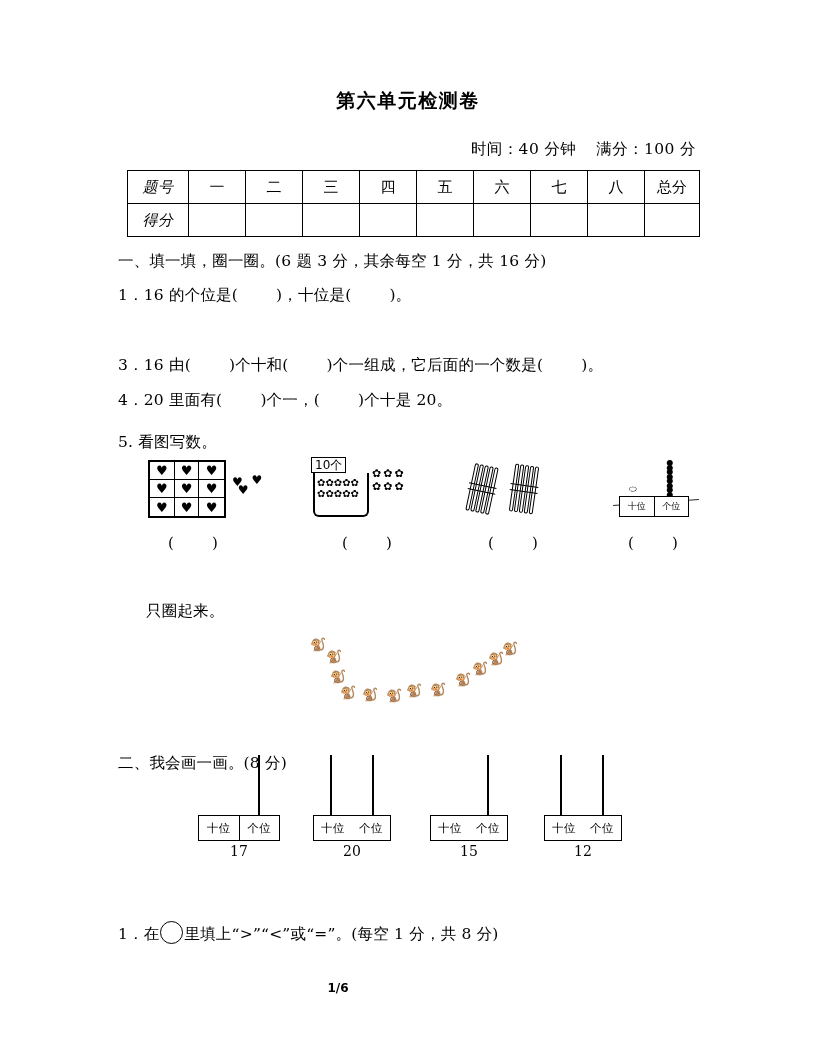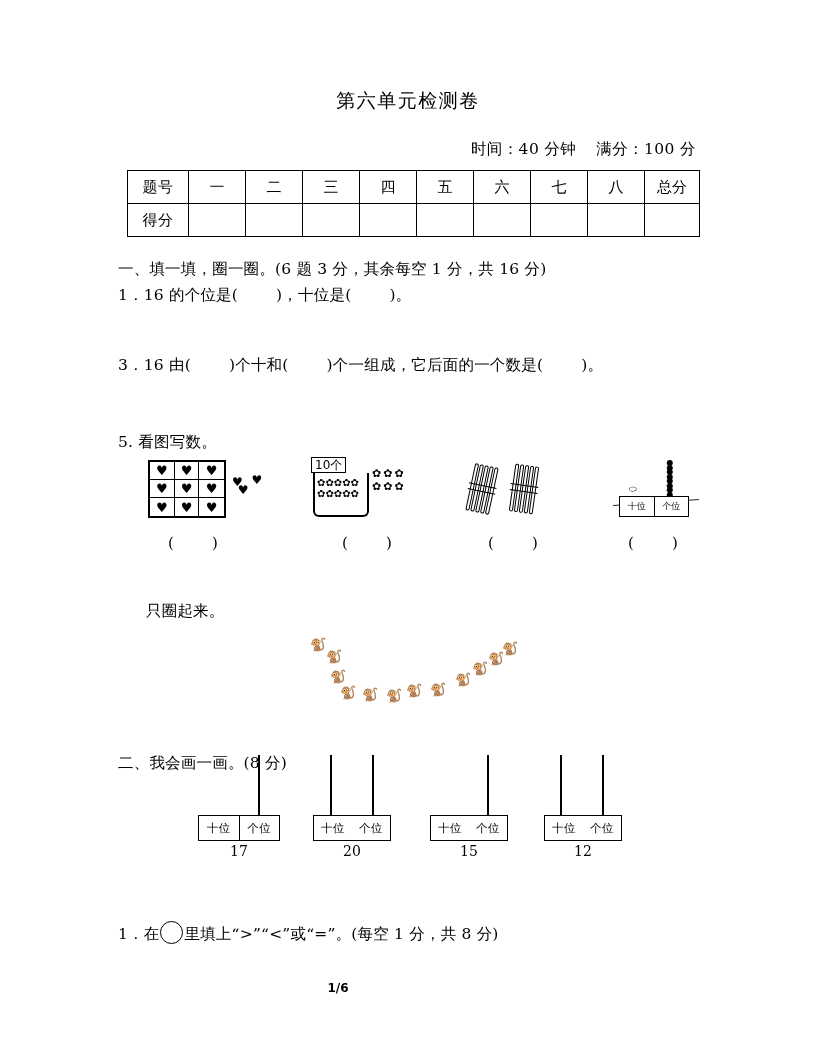--- a/index.html
+++ b/index.html
@@ -29,7 +29,7 @@
     width: 816px;
     text-align: center;
     font-size: 19px;
-    font-weight: normal;
+    font-weight: bold;
     letter-spacing: 1.5px;
     font-family: "DejaVu Sans", "Liberation Sans", sans-serif;
   }

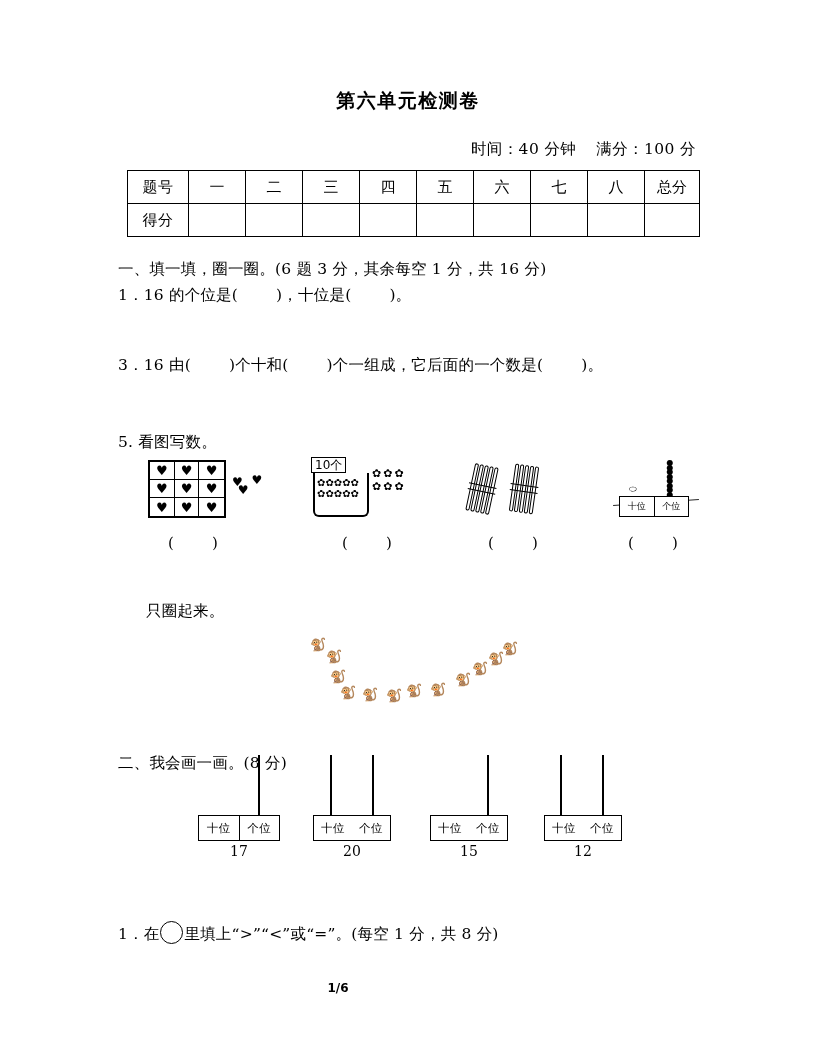--- a/index.html
+++ b/index.html
@@ -61,7 +61,7 @@
     font-size: 15px;
     padding: 0;
   }
-  .score-table td.lead { width: 60px; letter-spacing: 0.5px; }
+  .score-table td.lead { width: 60px; letter-spacing: 0.5px; font-style: italic; }
   .score-table td.num  { width: 56px; }
   .score-table td.total{ width: 54px; }
 

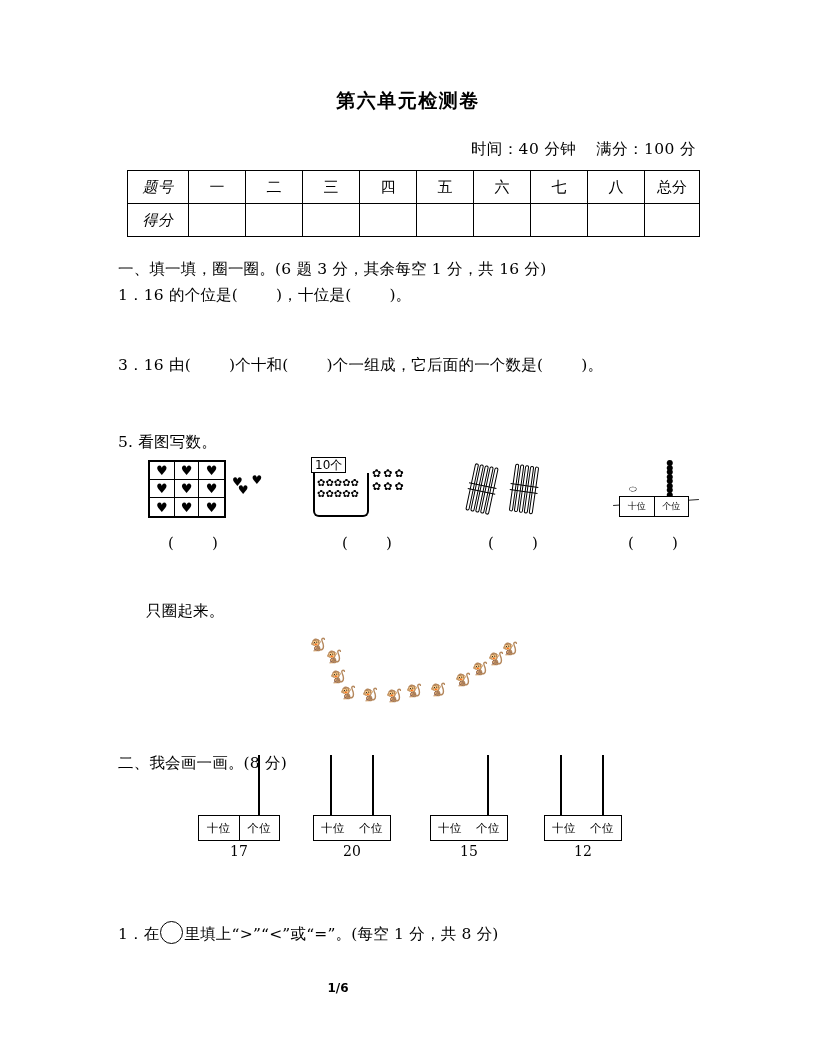--- a/index.html
+++ b/index.html
@@ -348,7 +348,7 @@
   </tbody>
     </table>
 
-  <div class="sec-head" style="left:118px; top:251px;margin-top:8px;">一、填一填，圈一圈。(6 题 3 分，其余每空 1 分，共 16 分)</div>
+  <div class="sec-head" style="left:118px; top:251px;">一、填一填，圈一圈。(6 题 3 分，其余每空 1 分，共 16 分)</div>
 
   <div class="qline" style="left:118px; top:285px;">
     <span>1．</span><span>16 的个位是(</span><span class="blank"></span><span>)，十位是(</span><span class="blank"></span><span>)。</span>

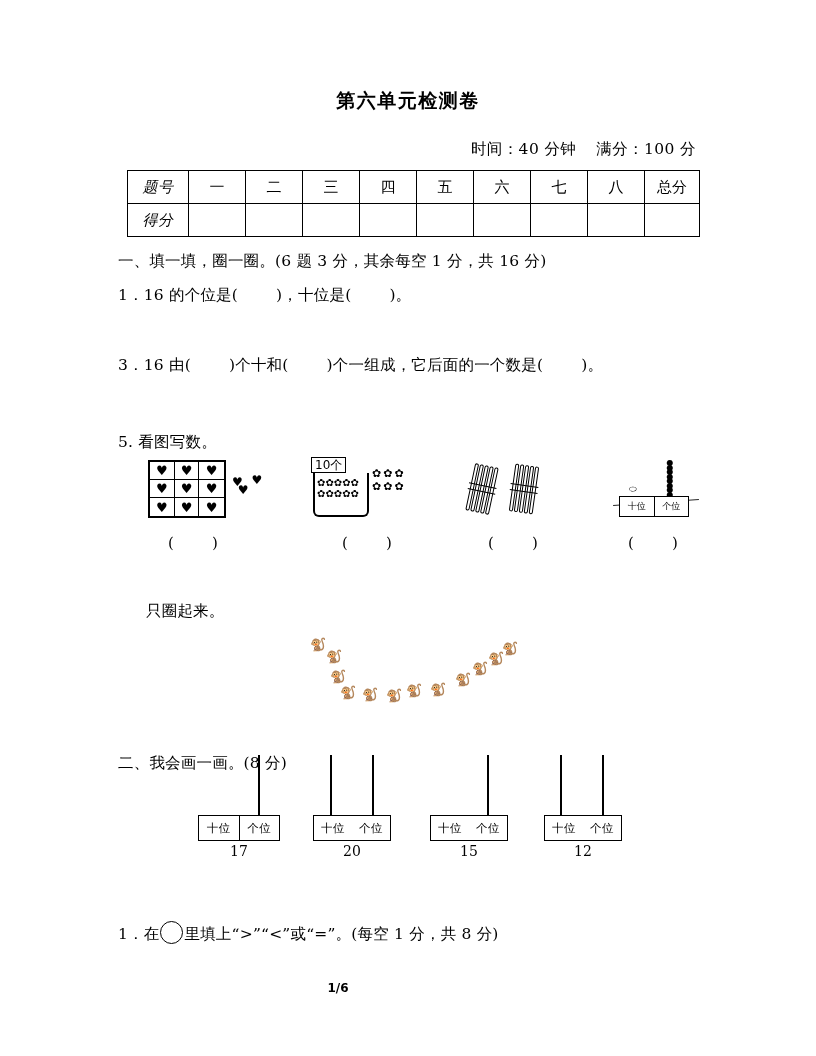--- a/index.html
+++ b/index.html
@@ -359,6 +359,9 @@
     <span>3．</span><span>16 由(</span><span class="blank"></span><span>)个十和(</span><span class="blank"></span><span>)个一组成，它后面的一个数是(</span><span class="blank"></span><span>)。</span>
   </div>
 
+  <div class="qline" style="left:118px; top:390px;">
+    <span>4．</span><span>20 里面有(</span><span class="blank"></span><span>)个一，(</span><span class="blank"></span><span>)个十是 20。</span>
+  </div>
 
   <div class="qline" style="left:118px; top:432px;">
     <span>5.</span>&nbsp;<span>看图写数。</span>

